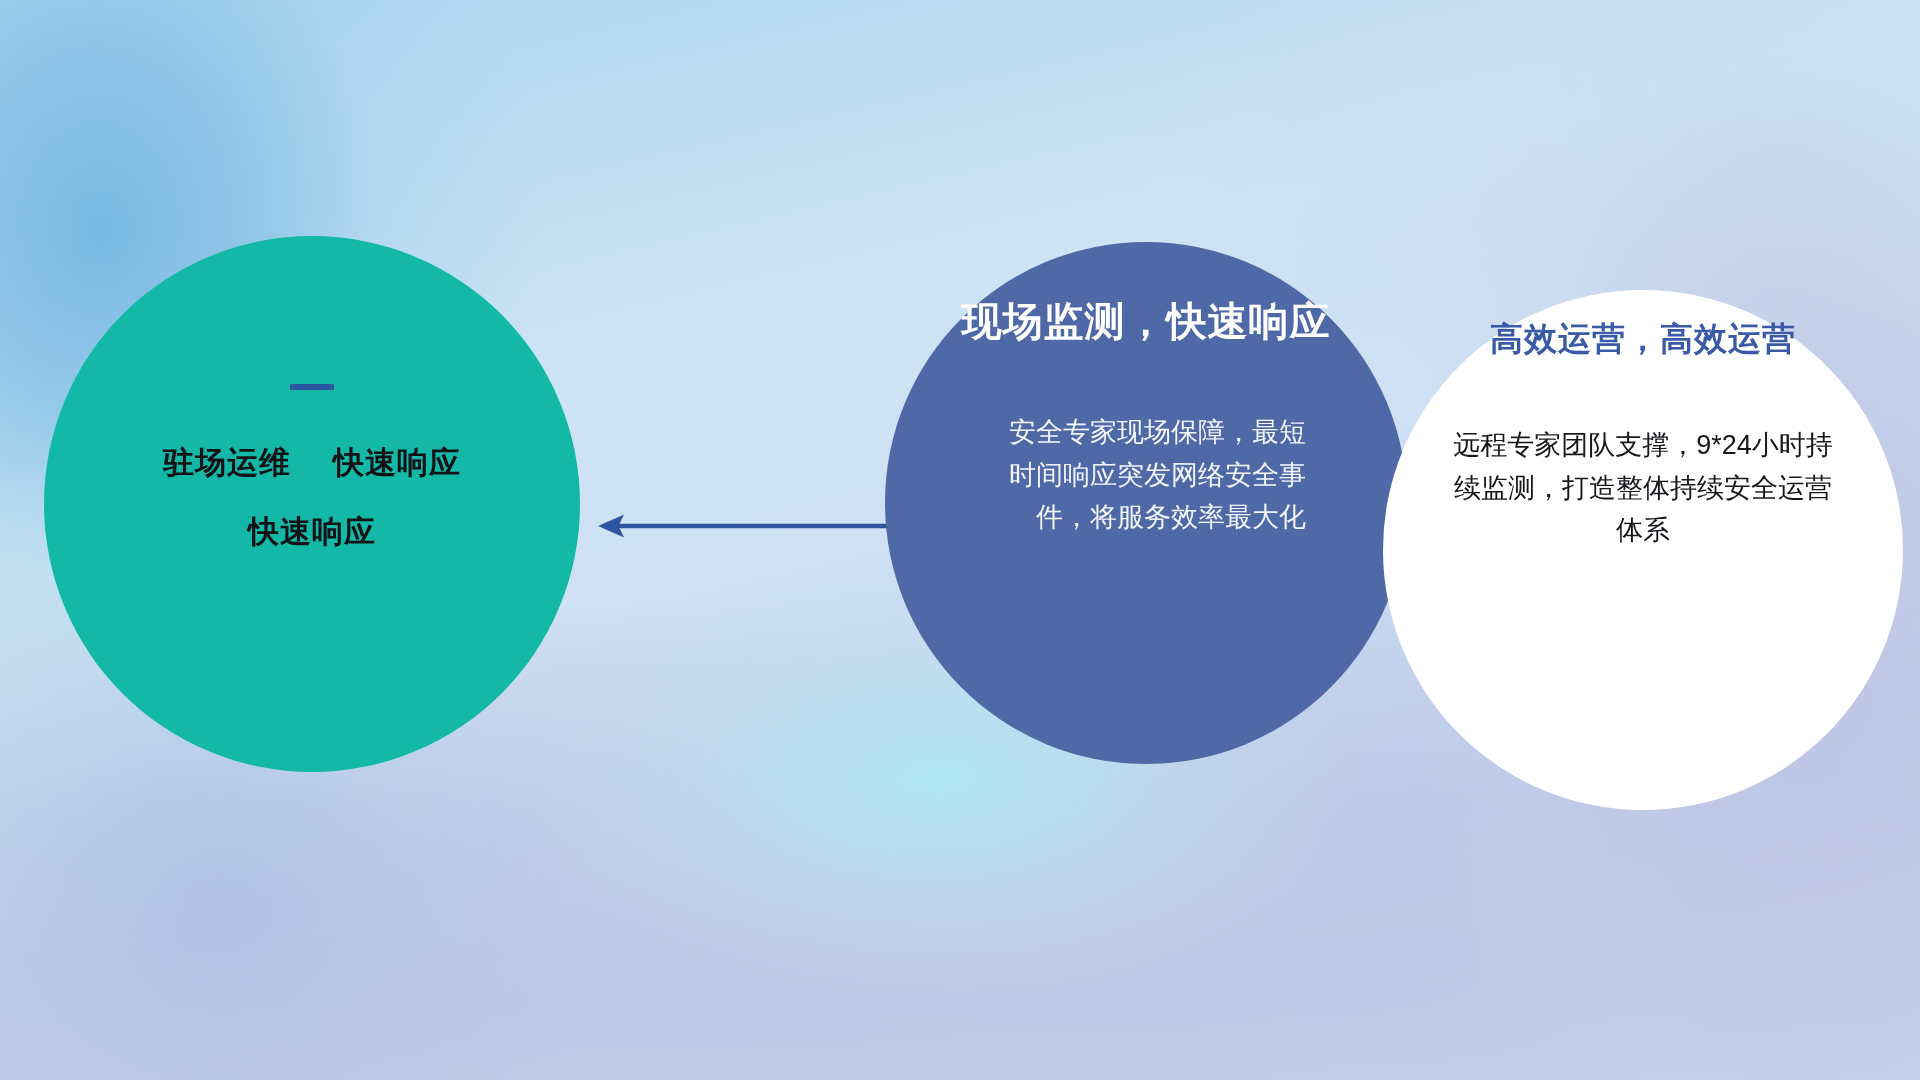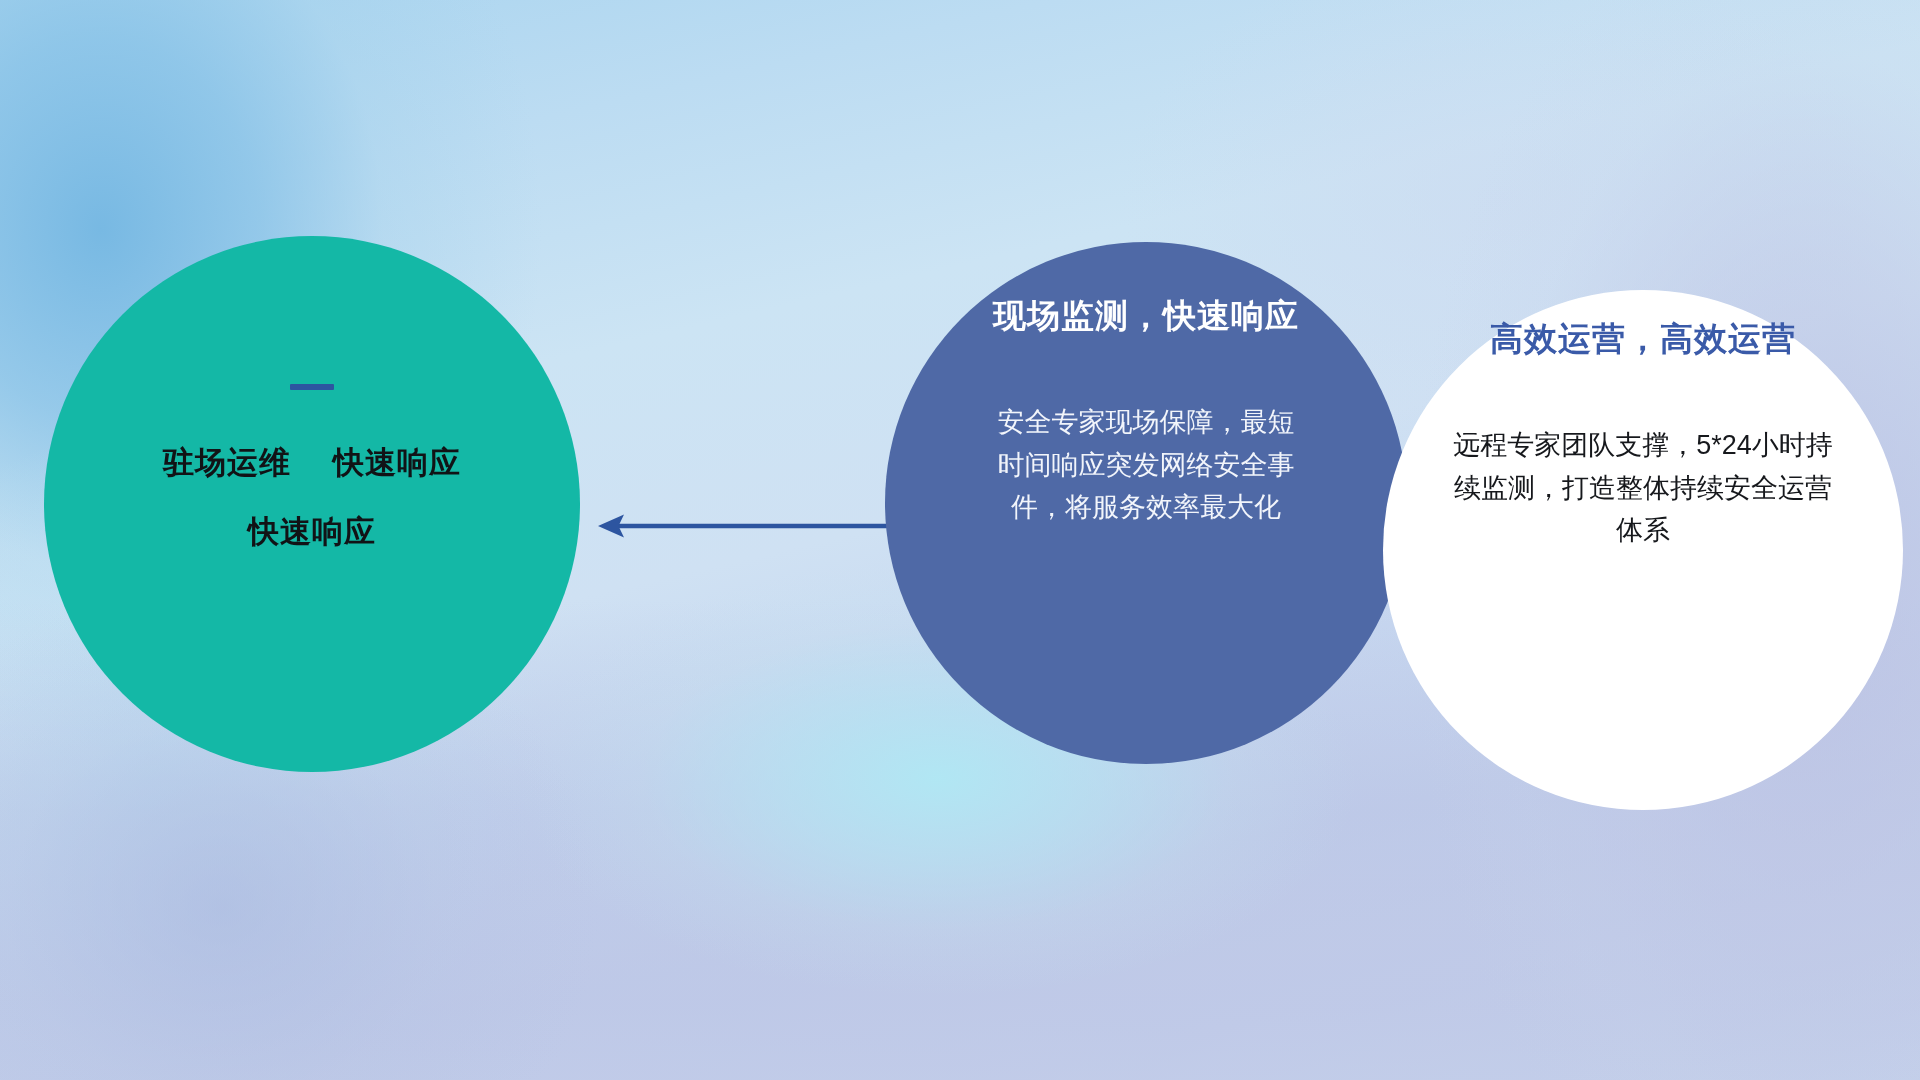--- a/index.html
+++ b/index.html
@@ -131,7 +131,7 @@
     z-index:5;
   }
   #mid-title {
-    color:#ffffff; font-weight:bold; font-size:33px; letter-spacing:1px;
+    color:#ffffff; font-weight:bold; font-size:40px; letter-spacing:1px;
     white-space:nowrap;
   }
   #mid-body {

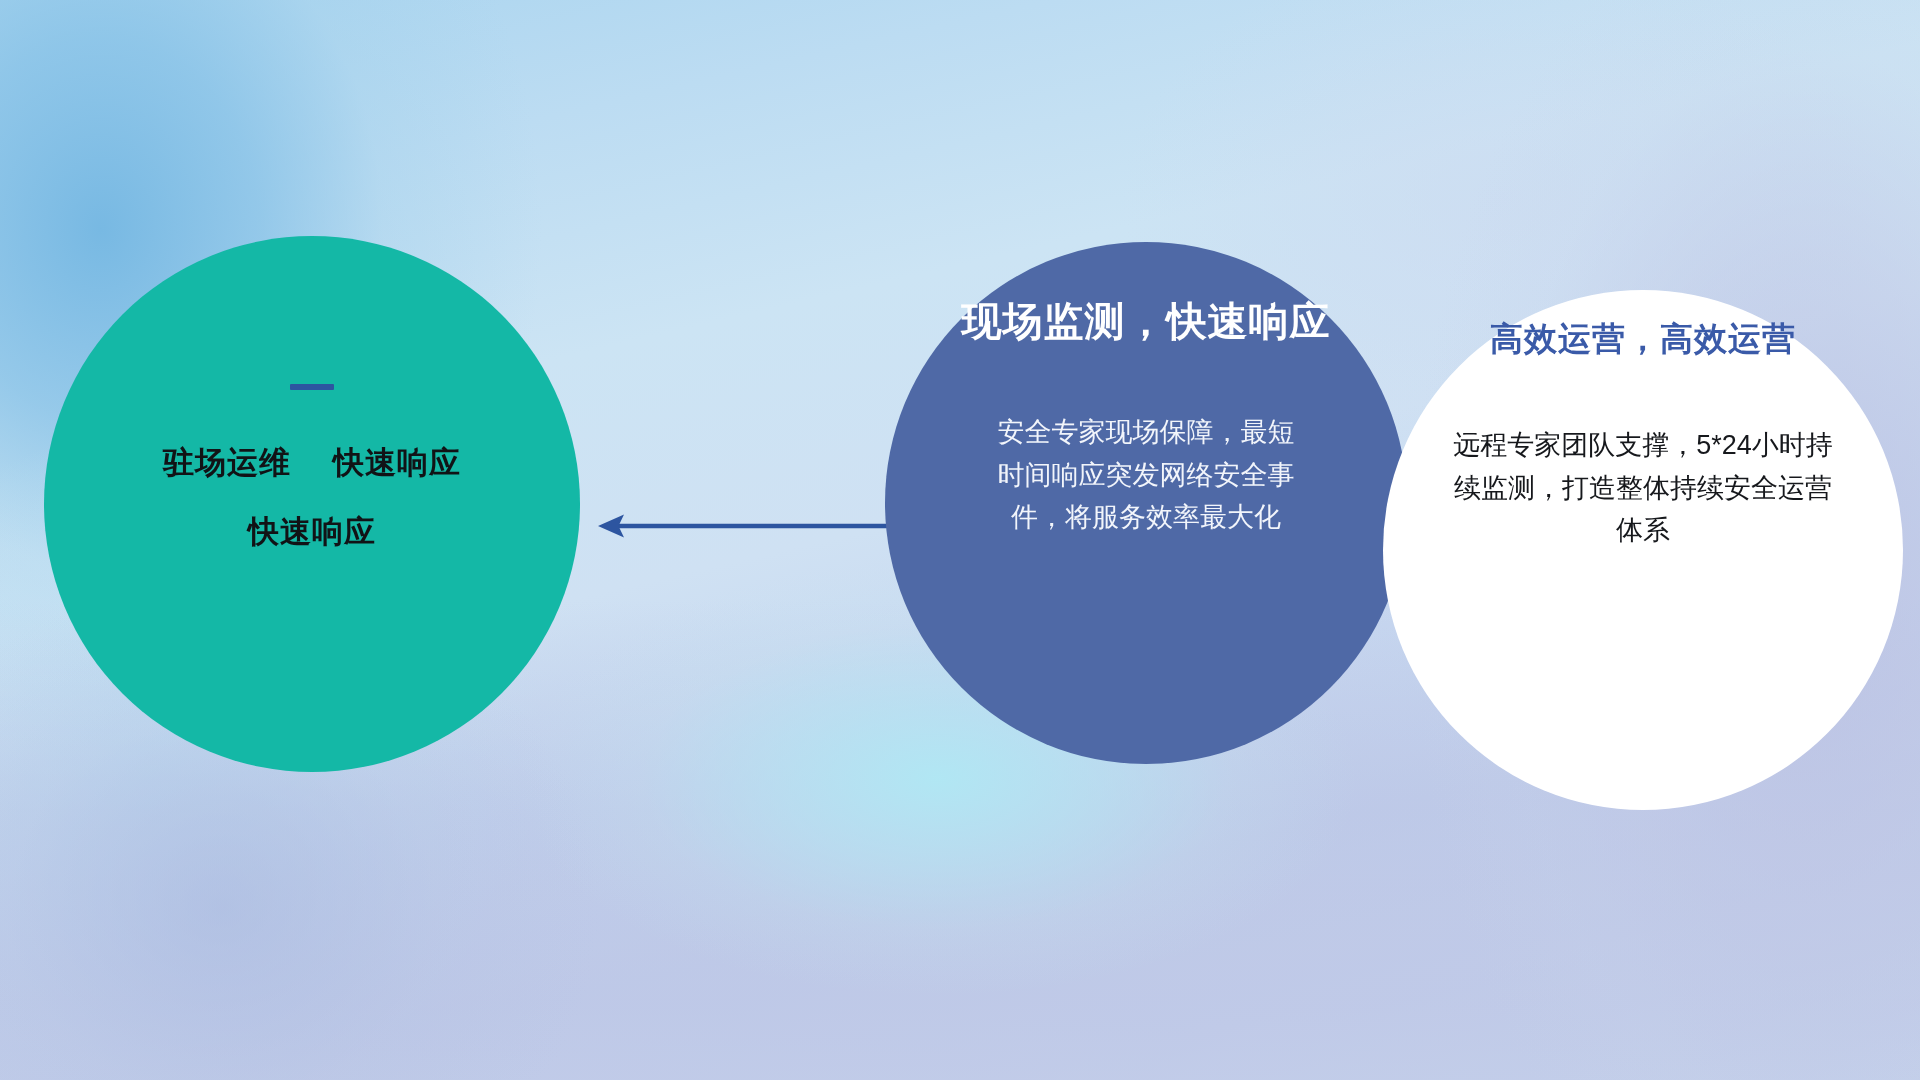--- a/index.html
+++ b/index.html
@@ -137,7 +137,7 @@
   #mid-body {
     margin-top:62px;
     color:#f2f5fb; font-size:27px; line-height:1.58;
-    text-align:center; width:320px;
+    text-align:right; width:320px;
   }
 
   

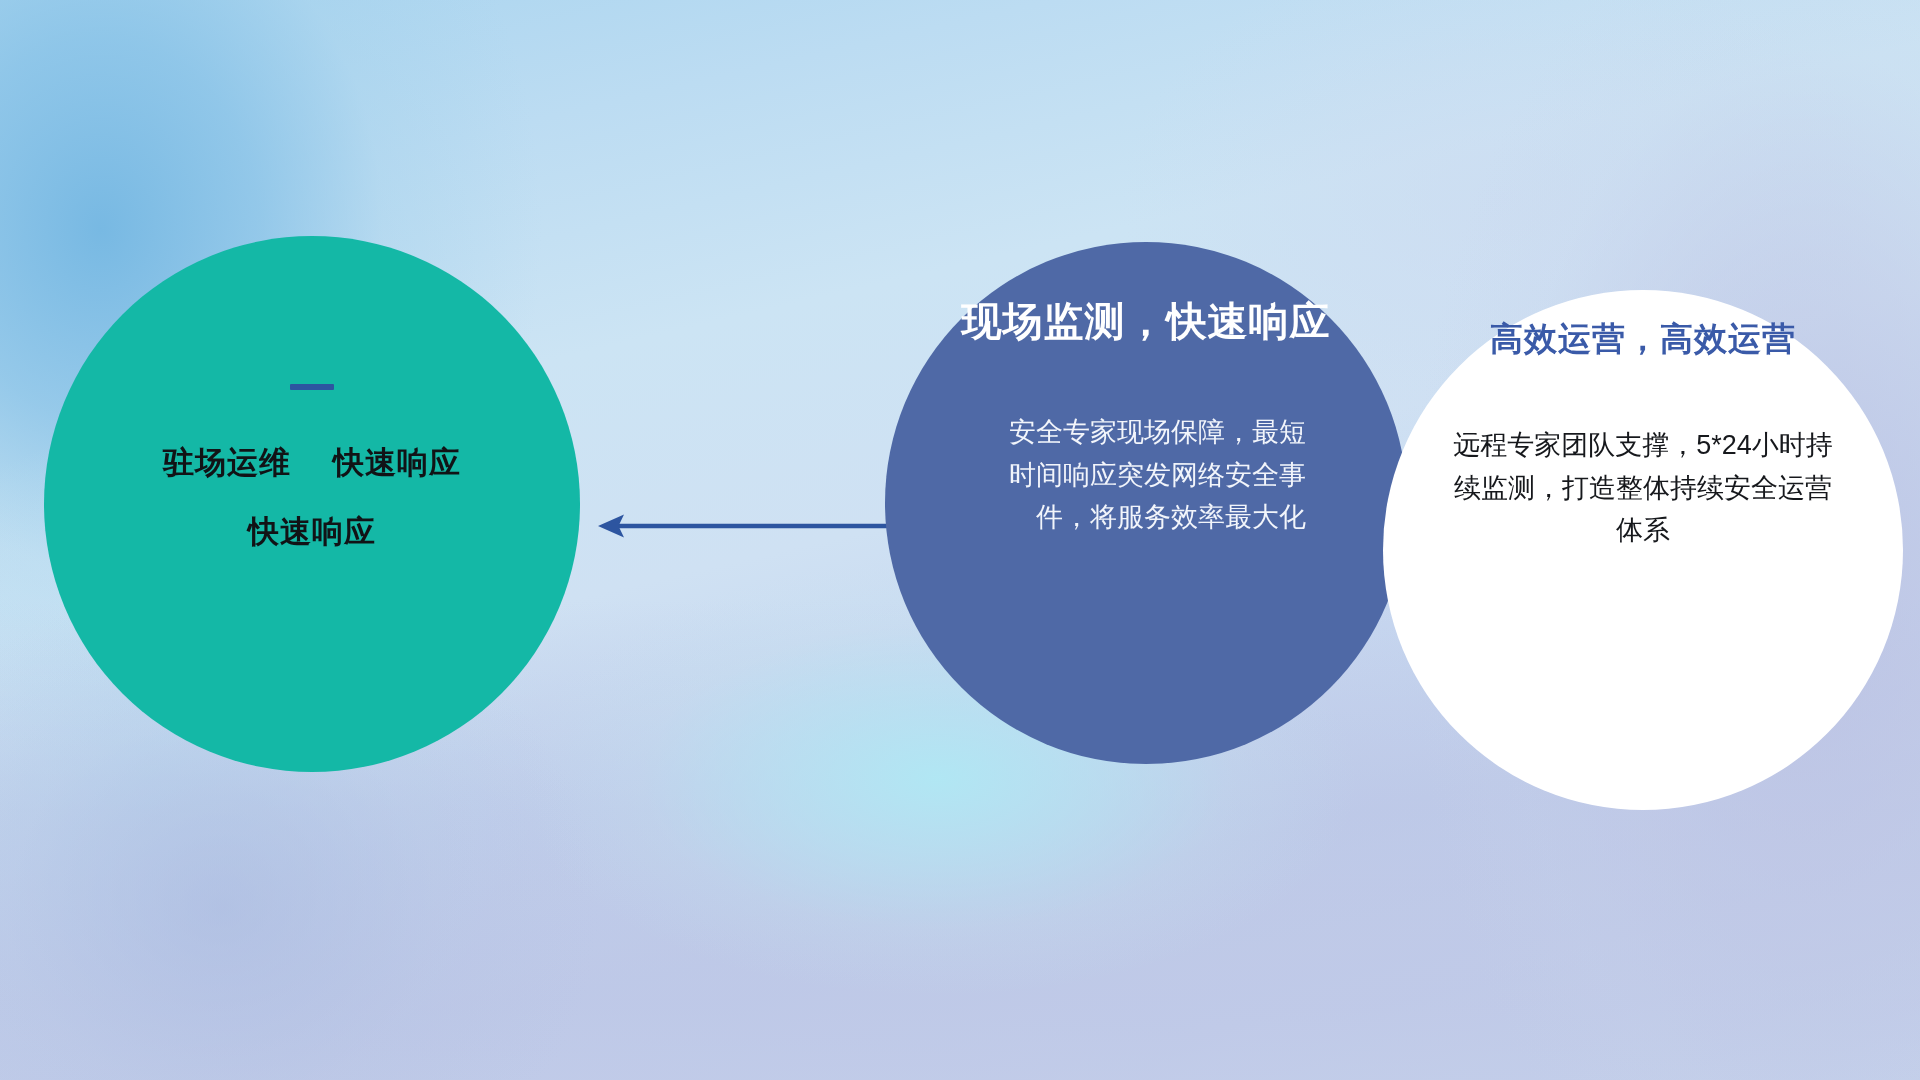--- a/index.html
+++ b/index.html
@@ -209,7 +209,7 @@
   <div class="circle" id="circle-right">
     <div id="right-content">
       <div id="right-title">高效运营，高效运营</div>
-      <div id="right-body">远程专家团队支撑，5*24小时持续监测，打造整体持续安全运营体系</div>
+      <div id="right-body">远程专家团队支撑，9*24小时持续监测，打造整体持续安全运营体系</div>
     </div>
   </div>
 

